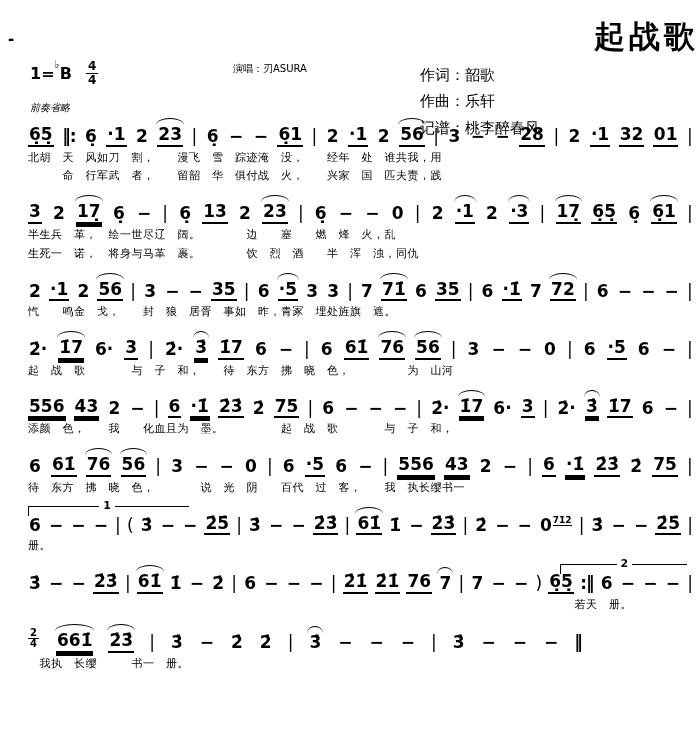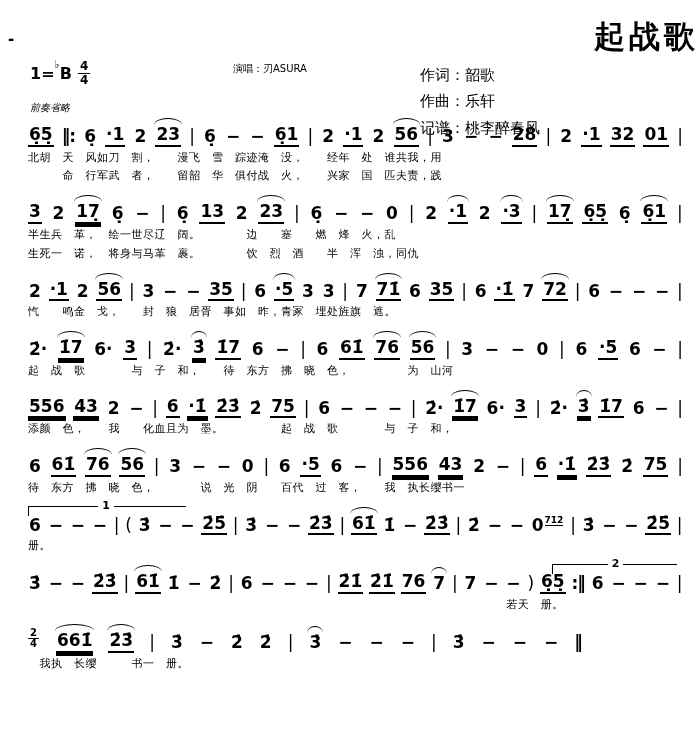--- a/index.html
+++ b/index.html
@@ -12,7 +12,7 @@
   .corner-mark{position:absolute;left:8px;top:30px;font-size:15px;font-weight:bold;}
   .title{position:absolute;left:0;right:0;top:16px;text-align:right;
          font-size:31px;font-weight:bold;letter-spacing:4px;}
-  .keysig{position:absolute;left:30px;top:60px;font-size:16px;font-weight:bold;display:flex;align-items:center;gap:6px;}
+  .keysig{position:absolute;left:30px;top:60px;font-size:16px;font-weight:bold;display:flex;align-items:center;gap:14px;}
   .flat{font-size:11px;vertical-align:6px;position:relative;top:-5px;}
   .meter,.ts{display:inline-flex;flex-direction:column;align-items:center;
          font-size:12px;line-height:1.05;font-weight:bold;}

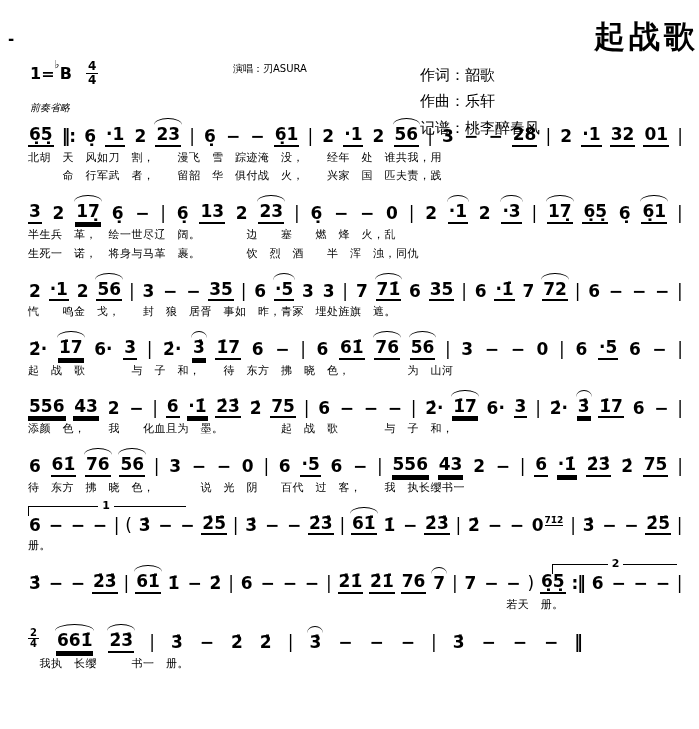--- a/index.html
+++ b/index.html
@@ -23,7 +23,7 @@
 
   
   .systems{position:relative;}
-  .system{position:relative;margin:0 16px 9px 28px;}
+  .system{position:relative;margin:0 6px 9px 28px;}
   .notes{display:flex;justify-content:space-between;align-items:flex-end;
          font-weight:bold;font-size:17px;line-height:1.15;padding-top:9px;}
   .notes.no-spread{justify-content:flex-start;gap:15px;}

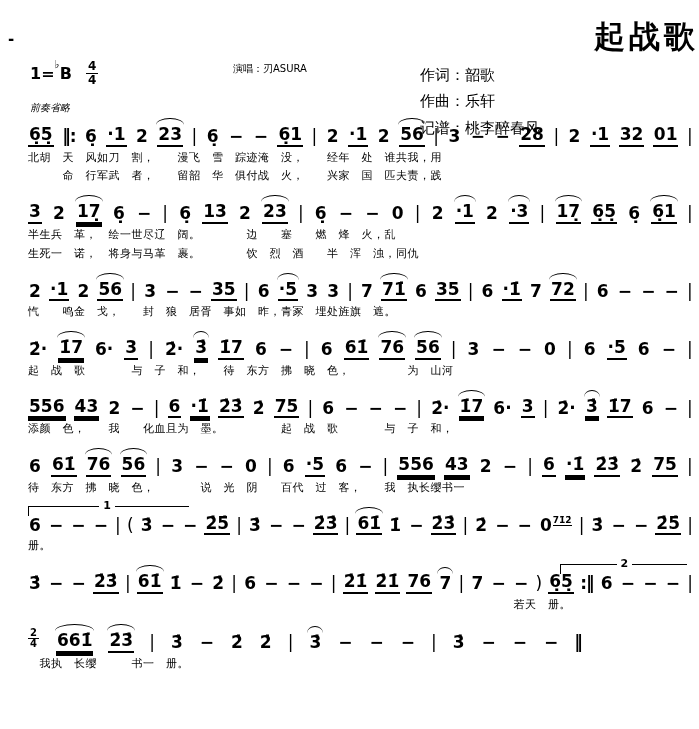--- a/index.html
+++ b/index.html
@@ -338,7 +338,7 @@
           <span class="tok">−</span>
           <span class="bar">|</span>
         </div>
-        <div class="lyrics" style="margin-left: 73%;">若天　册。</div>
+        <div class="lyrics" style="margin-left: 73%; text-align: center;">若天　册。</div>
       </div>
       <div class="system">
         <div class="notes no-spread">

